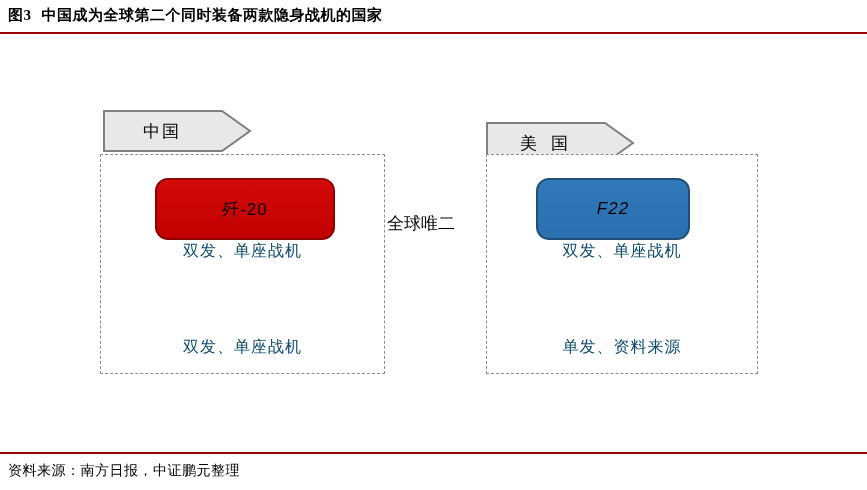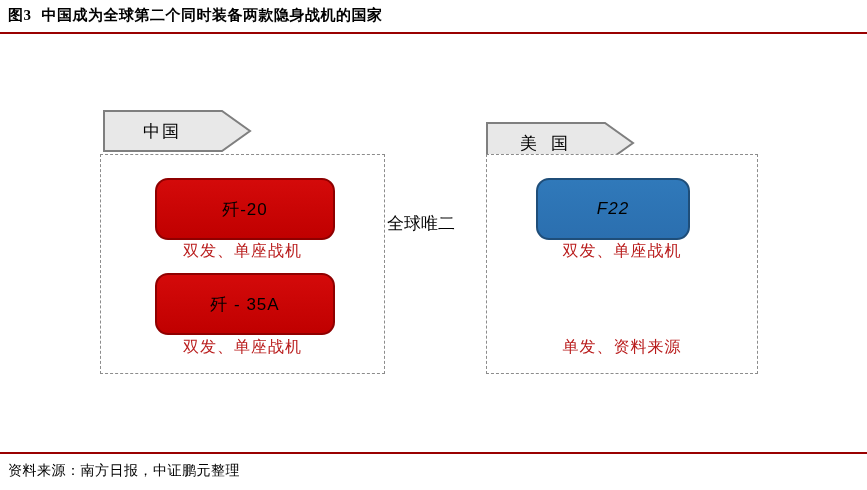--- a/index.html
+++ b/index.html
@@ -46,7 +46,7 @@
   .italic  { font-style:italic; }
 
   .desc {
-    position:absolute; text-align:center; font-size:16px; color:#b91c1c;
+    position:absolute; text-align:center; font-size:16px; color:#0c4a6e;
     letter-spacing:1px; white-space:nowrap;
   }
   .desc-l { left:100px; width:285px; }

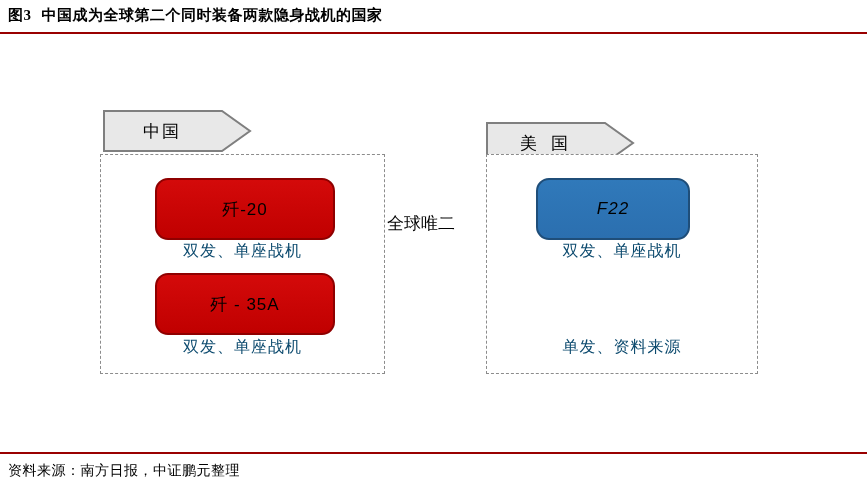--- a/index.html
+++ b/index.html
@@ -97,9 +97,6 @@
   </div>
   <div class="desc desc-l desc-row1">双发、单座战机</div>
 
-  <div class="plane-box box-red pos-j35">
-    <span>歼 - 35A</span>
-  </div>
   <div class="desc desc-l desc-row2">双发、单座战机</div>
 
   <div class="center-note">全球唯二</div>

